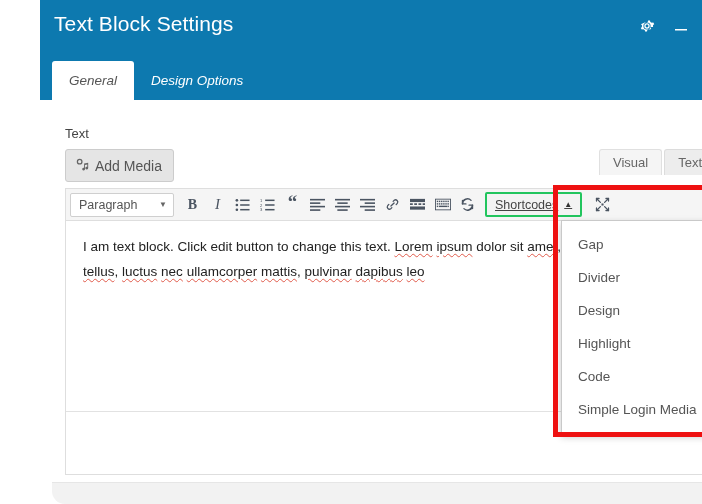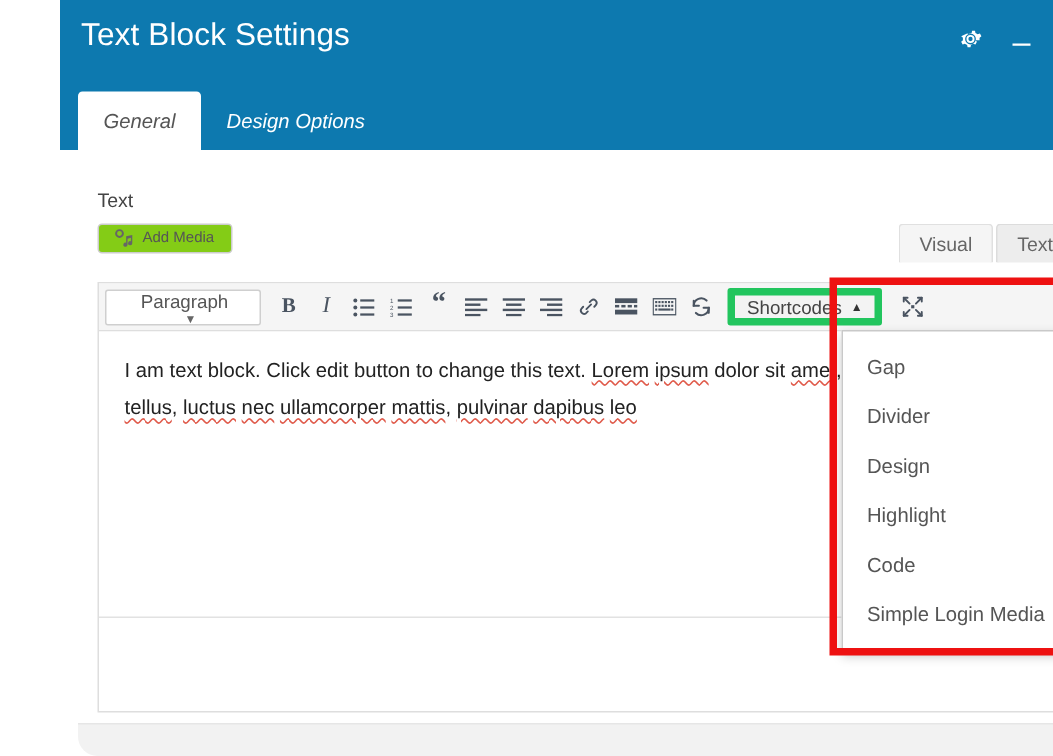--- a/index.html
+++ b/index.html
@@ -112,15 +112,15 @@
     position: absolute;
     left: 13px;
     top: 49px;
-    height: 20px;
+    height: 33px;
     display: flex;
     align-items: center;
     gap: 6px;
     padding: 0 11px 0 9px;
-    background: #84cc16;
+    background: #e5e5e5;
     border: 1px solid #cccccc;
     border-radius: 3px;
-    font-size: 10px;
+    font-size: 14px;
     color: #555555;
     cursor: pointer;
     box-sizing: border-box;

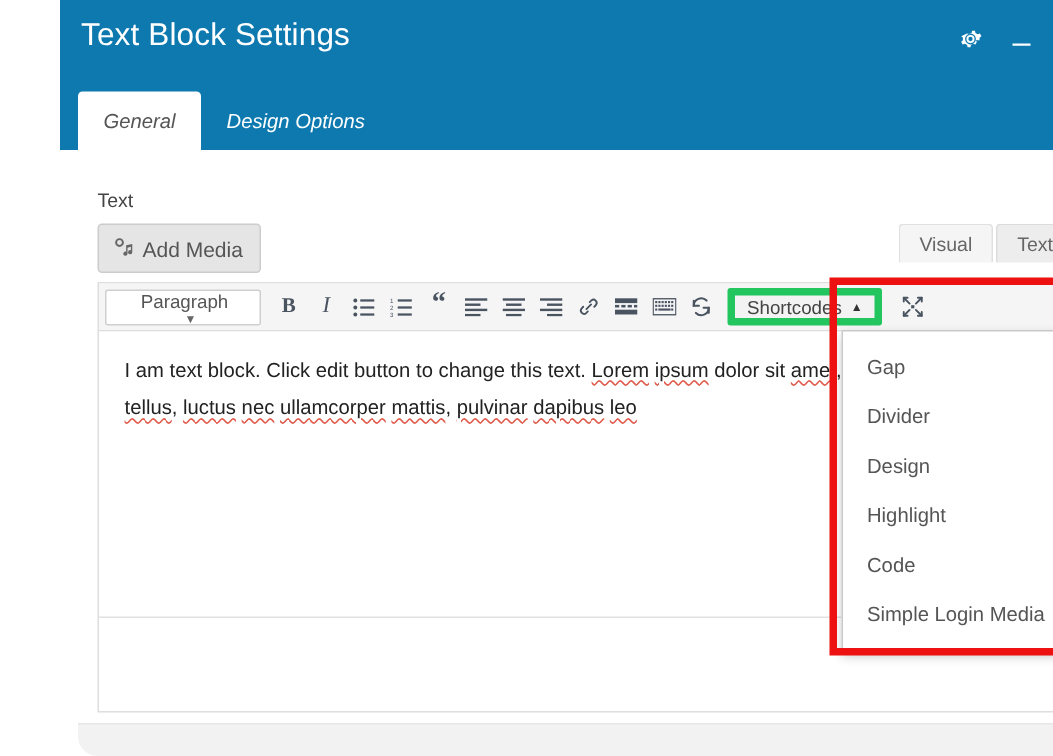--- a/index.html
+++ b/index.html
@@ -193,7 +193,6 @@
     justify-content: space-between;
     cursor: pointer;
     box-sizing: border-box;
-    flex-direction: column;
   }
   .format-select .caret {
     font-size: 8px;

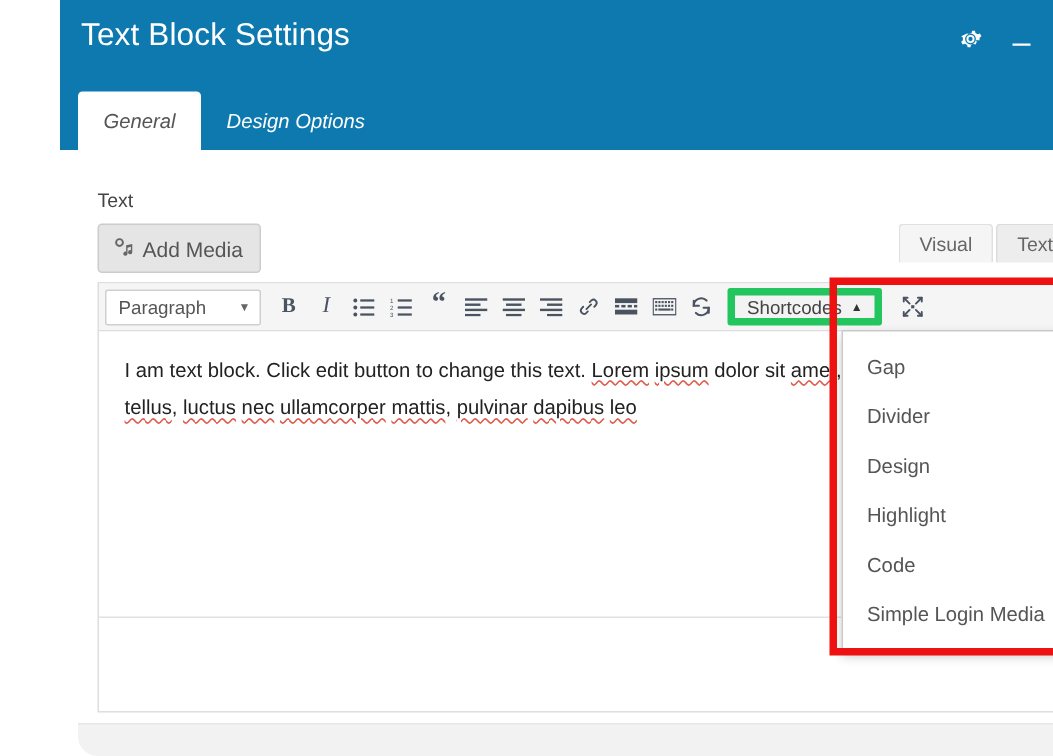--- a/index.html
+++ b/index.html
@@ -235,7 +235,7 @@
     margin-left: 5px;
     padding: 0 8px;
     background: #f3f3f3;
-    border: 5px solid #22c55e;
+    border: 2px solid #22c55e;
     border-radius: 2px;
     font-size: 12.5px;
     color: #444444;
@@ -245,6 +245,7 @@
     cursor: pointer;
     box-sizing: border-box;
     white-space: nowrap;
+    text-decoration: underline;
   }
   .shortcodes-btn .tri {
     font-size: 8px;

